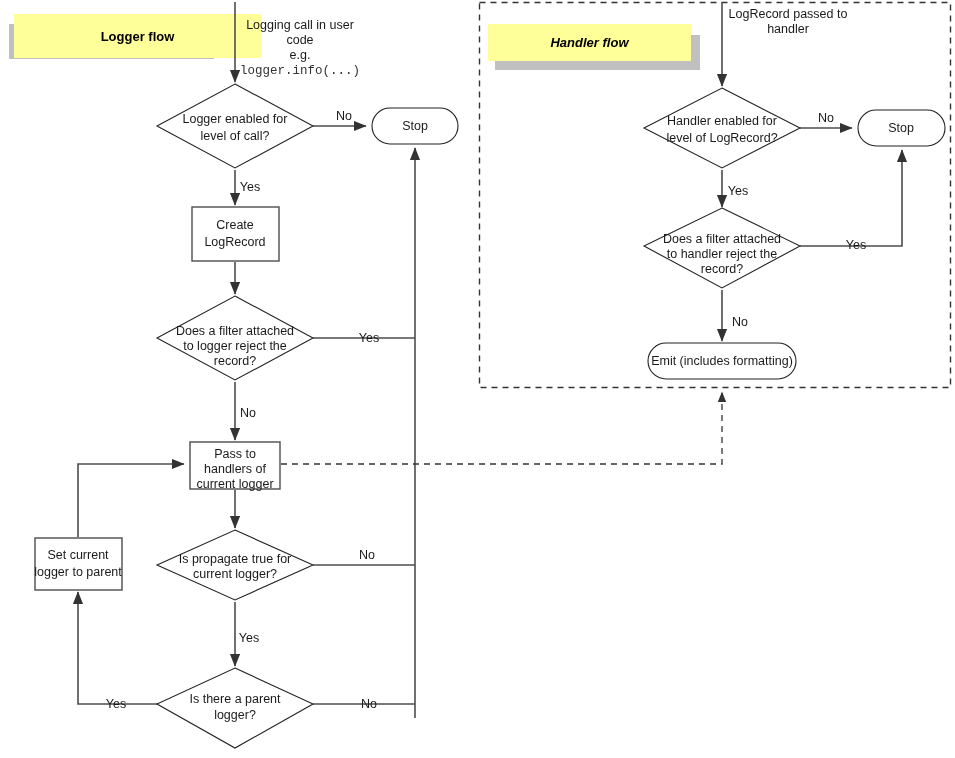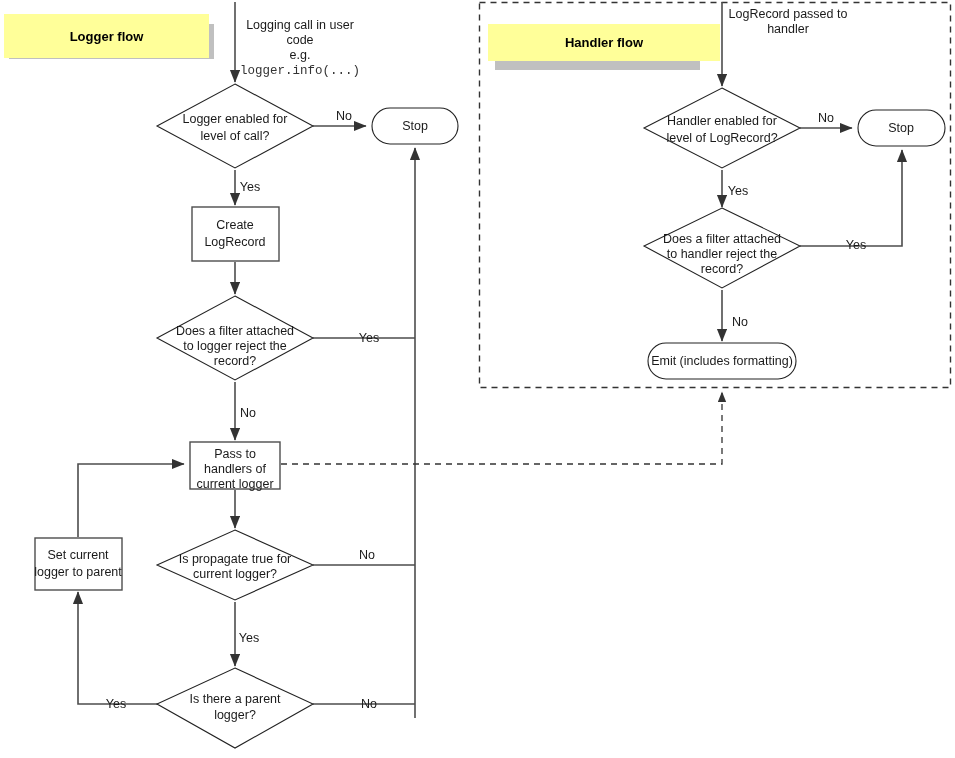--- a/index.html
+++ b/index.html
@@ -92,7 +92,7 @@
 
   <div class="banner">
     <div class="banner-shadow" style="left:9px; top:24px; width:205px; height:35px;"></div>
-    <div class="banner-body" style="left:4px; top:14px; width:205px; height:44px;">Logger flow</div>
+    <div class="banner-body" style="left:14px; top:14px; width:247px; height:44px;">Logger flow</div>
   </div>
 
   <div class="banner">

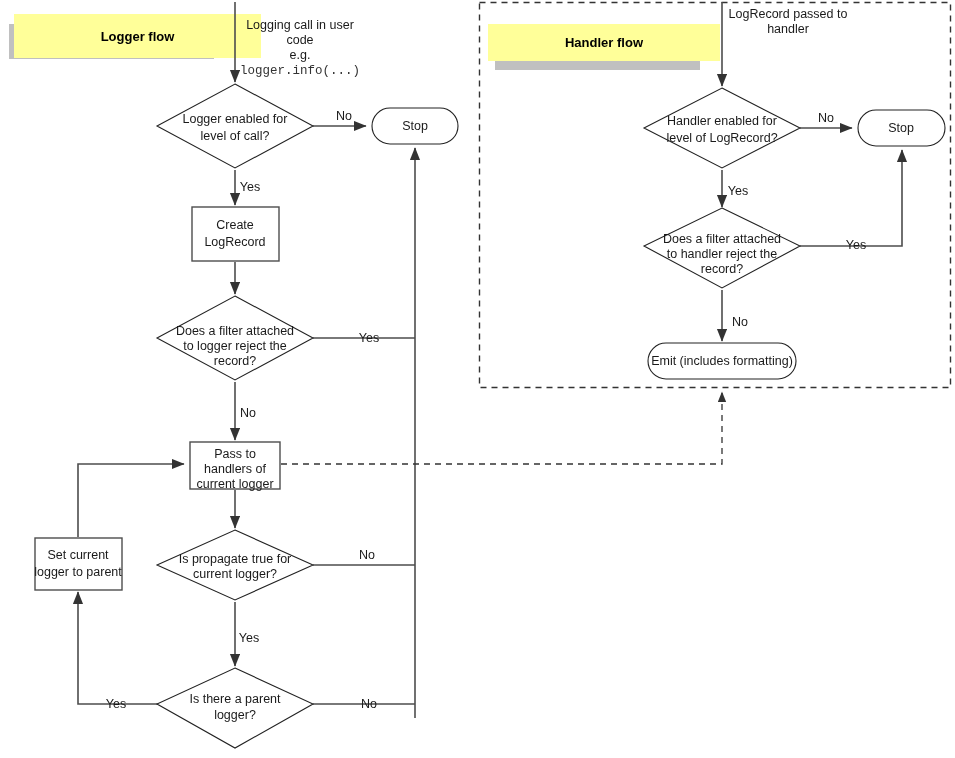--- a/index.html
+++ b/index.html
@@ -97,7 +97,7 @@
 
   <div class="banner">
     <div class="banner-shadow" style="left:495px; top:35px; width:205px; height:35px;"></div>
-    <div class="banner-body" style="left:488px; top:24px; width:232px; height:37px;">Handler flow</div>
+    <div class="banner-body" style="left:488px; top:24px; width:203px; height:37px;font-style:italic;">Handler flow</div>
   </div>
 
   <svg id="flow" viewBox="0 0 955 758">

